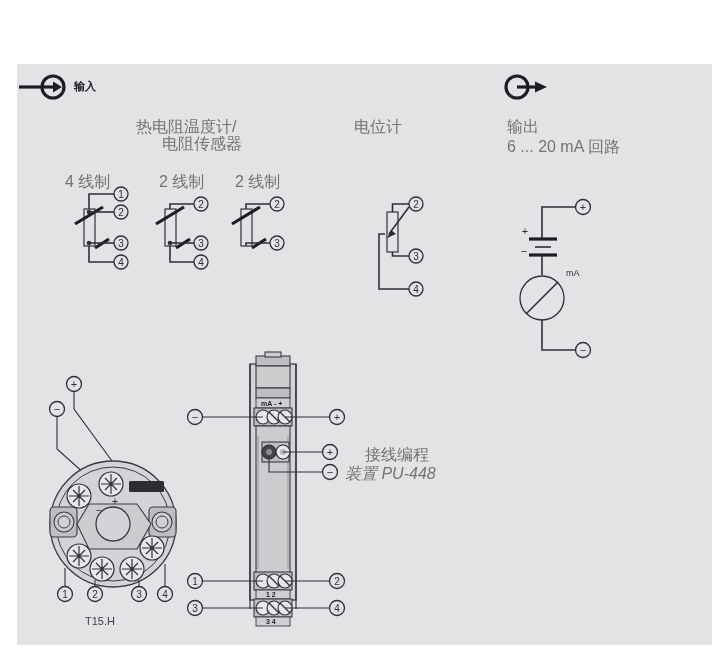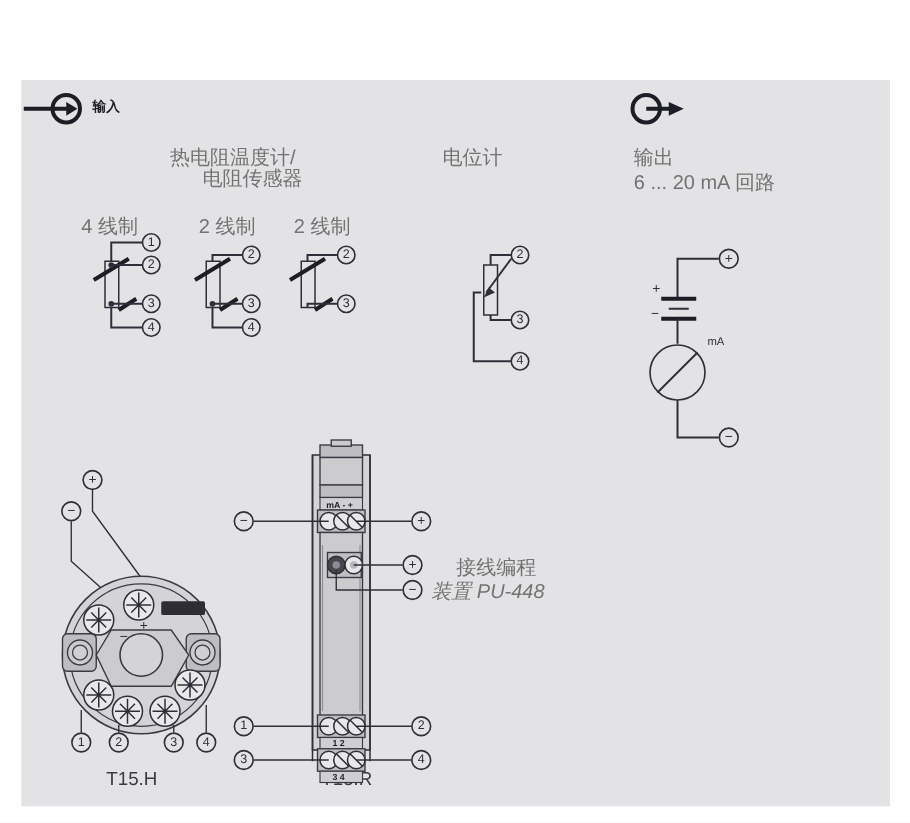--- a/index.html
+++ b/index.html
@@ -52,7 +52,7 @@
   }
   .model-lbl {
     position: absolute;
-    font-size: 15px;
+    font-size: 11px;
     color: #3b3b46;
   }
 </style>

